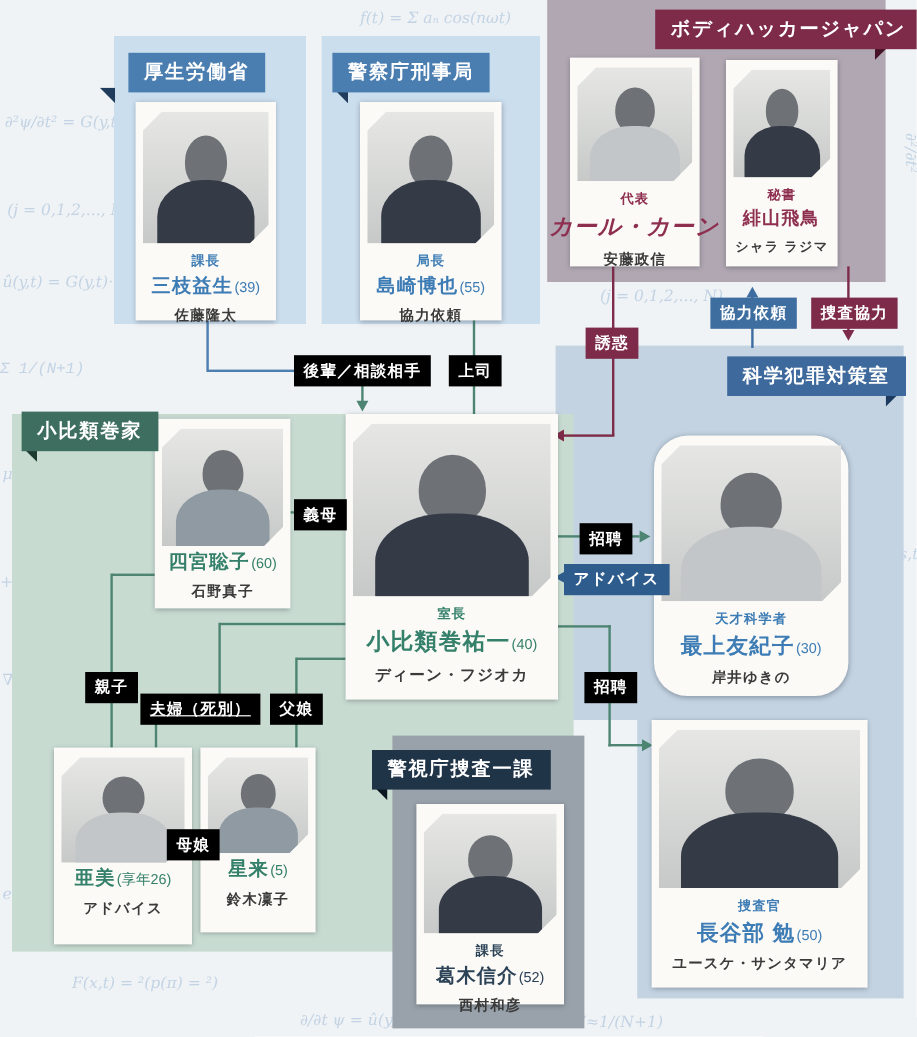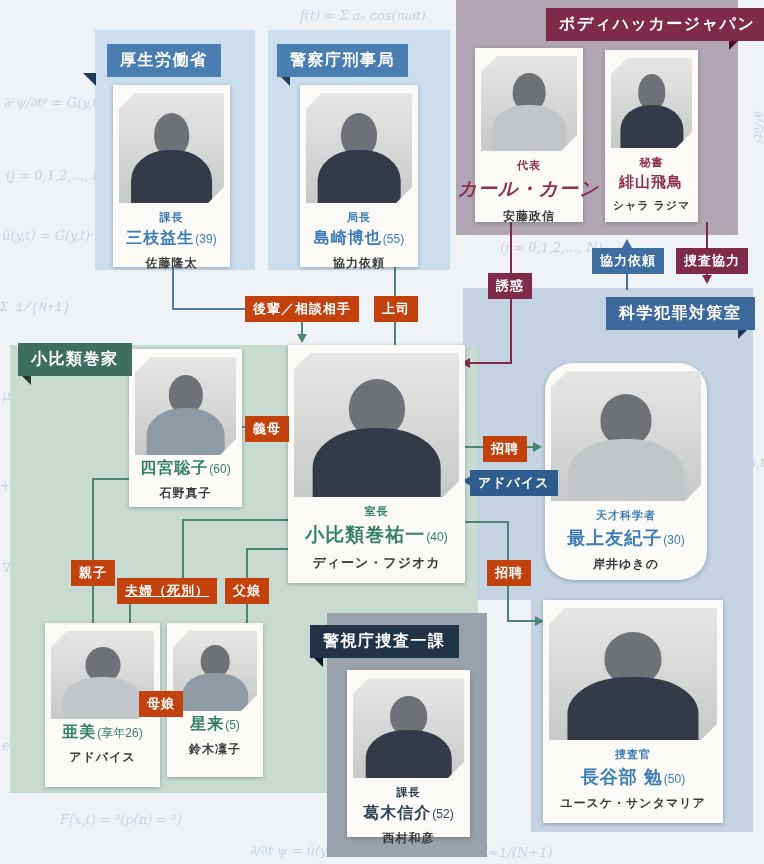--- a/index.html
+++ b/index.html
@@ -36,7 +36,7 @@
   
   .rlabel{position:absolute;z-index:6;color:#fff;font-weight:bold;font-size:13px;
           letter-spacing:1px;padding:4px 8px;white-space:nowrap;}
-  .rl-teal{background:#c2410c;} .rl-dblue{background:#2e5d8d;}
+  .rl-teal{background:#000000;} .rl-dblue{background:#2e5d8d;}
   .rl-lblue{background:#3e6da0;} .rl-maroon{background:#7d2b49;}
   
   .card{position:absolute;z-index:4;background:#fbfaf7;box-shadow:0 1px 4px rgba(40,50,60,.35);

